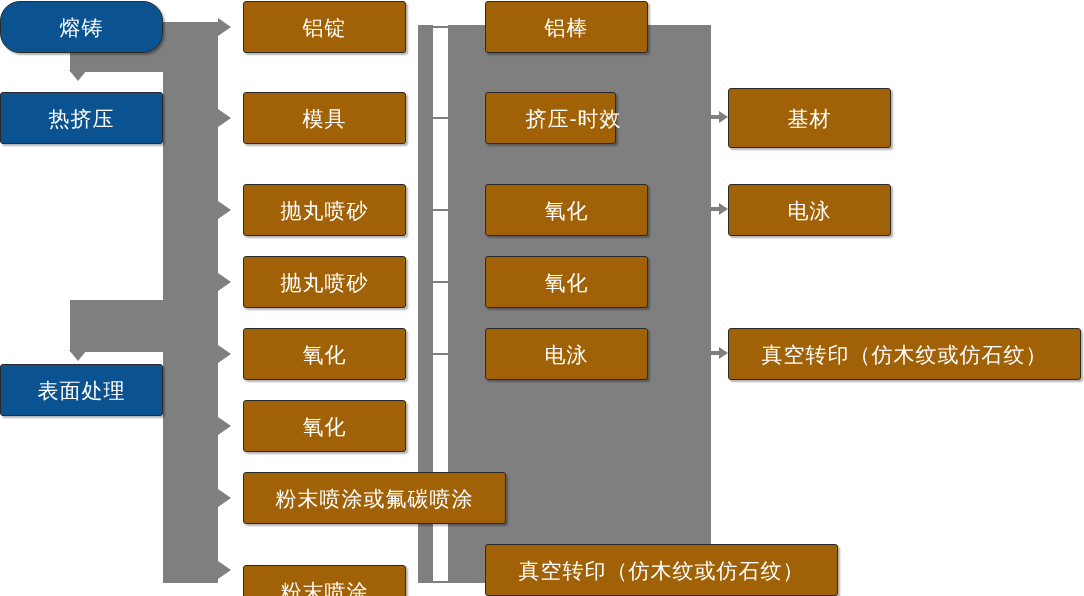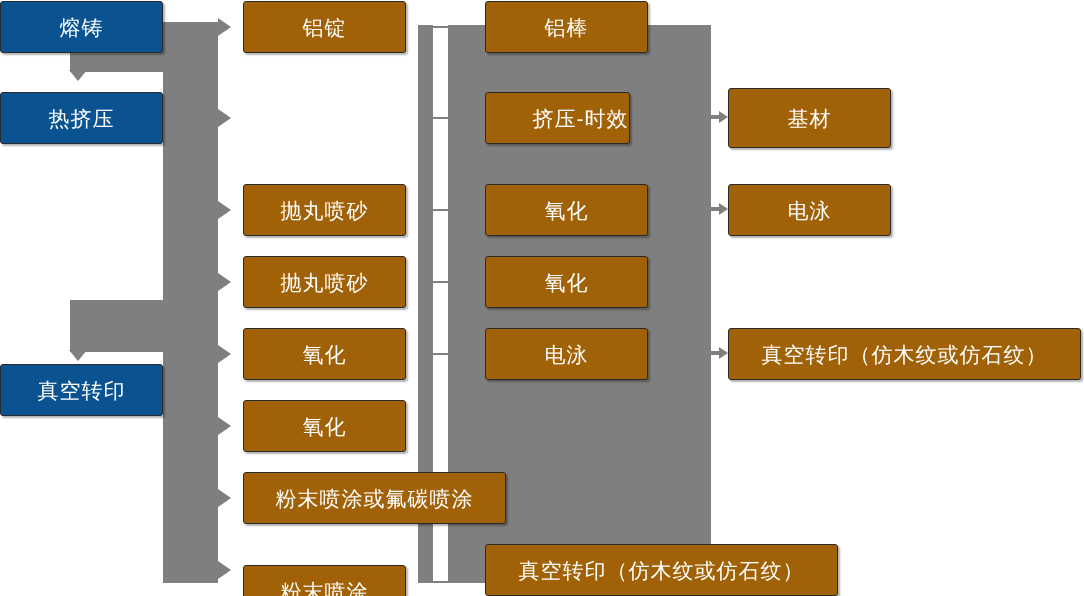--- a/index.html
+++ b/index.html
@@ -133,7 +133,7 @@
       <span class="head" style="left:19px;"></span>
   </div>
 
-  <div class="box dark" style="left:0px; top:1px; width:163px; height:52px;">
+  <div class="box dark" style="left:0px; top:1px; width:163px; height:52px;border-radius:20px;">
     <span>熔铸</span>
   </div>
   <div class="box dark" style="left:0px; top:92px; width:163px; height:52px;">

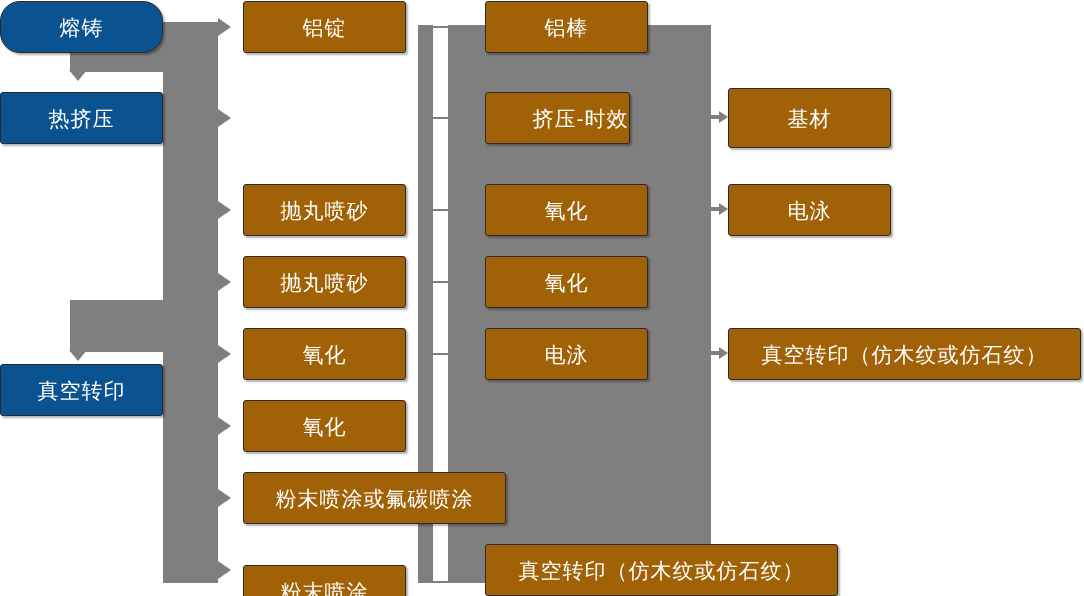--- a/index.html
+++ b/index.html
@@ -146,6 +146,9 @@
   <div class="box light" style="left:243px; top:1px; width:163px; height:52px;">
     <span>铝锭</span>
   </div>
+  <div class="box light" style="left:243px; top:92px; width:163px; height:52px;">
+    <span>模具</span>
+  </div>
   <div class="box light" style="left:243px; top:184px; width:163px; height:52px;">
     <span>抛丸喷砂</span>
   </div>

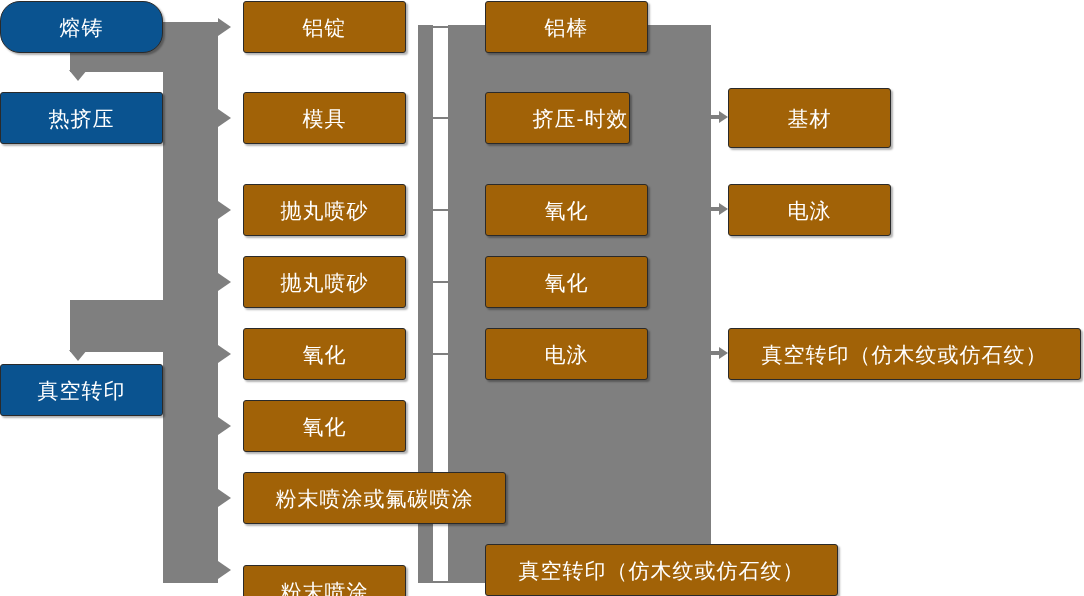--- a/index.html
+++ b/index.html
@@ -171,7 +171,7 @@
   <div class="box light" style="left:485px; top:1px; width:163px; height:52px;text-align:right;">
     <span>铝棒</span>
   </div>
-  <div class="box light" style="left:485px; top:92px; width:145px; height:52px;padding-left:46px;">
+  <div class="box light" style="left:485px; top:92px; width:131px; height:52px;padding-left:46px;">
     <span>挤压-时效</span>
   </div>
   <div class="box light" style="left:485px; top:184px; width:163px; height:52px;">

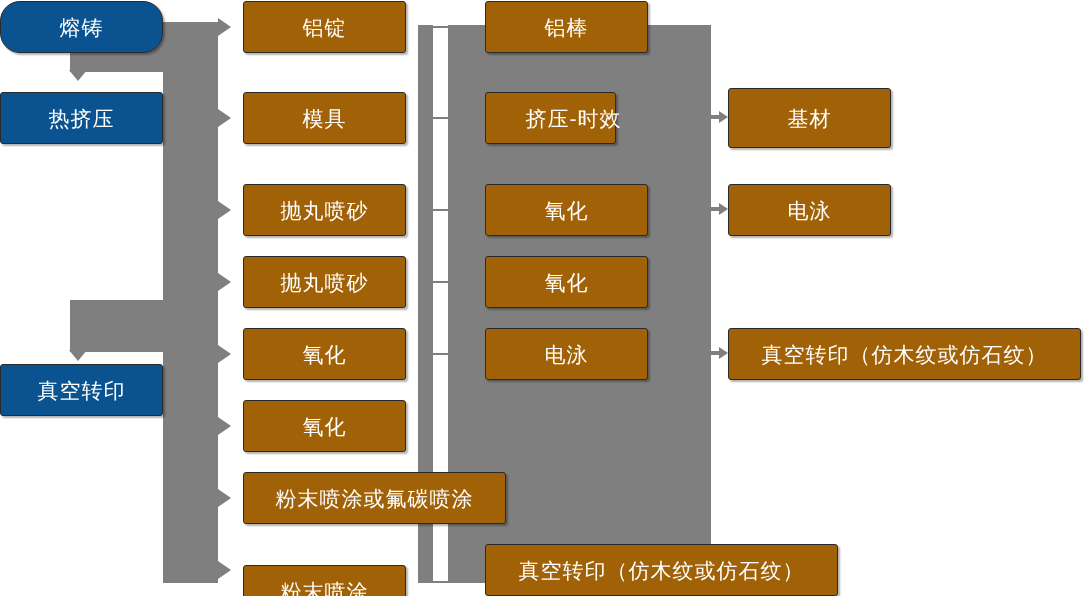--- a/index.html
+++ b/index.html
@@ -140,7 +140,7 @@
     <span>热挤压</span>
   </div>
   <div class="box dark" style="left:0px; top:364px; width:163px; height:52px;">
-    <span>真空转印</span>
+    <span>表面处理</span>
   </div>
 
   <div class="box light" style="left:243px; top:1px; width:163px; height:52px;">

